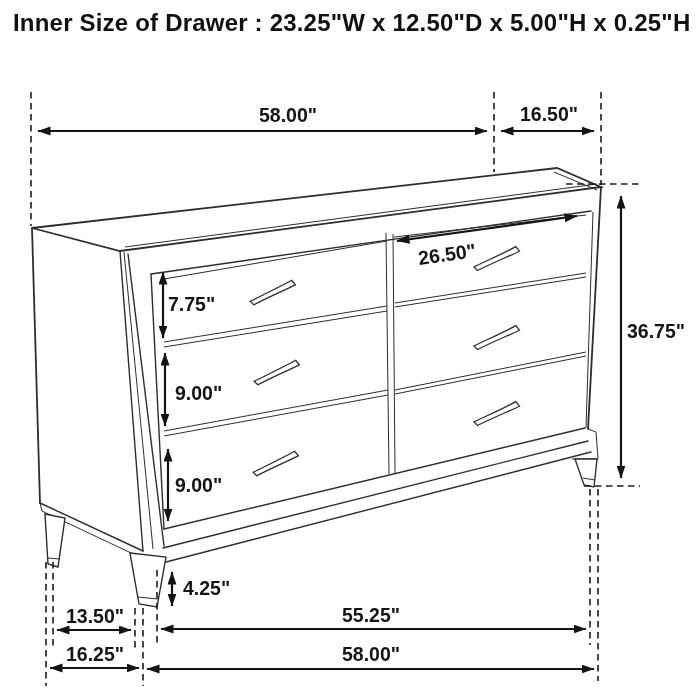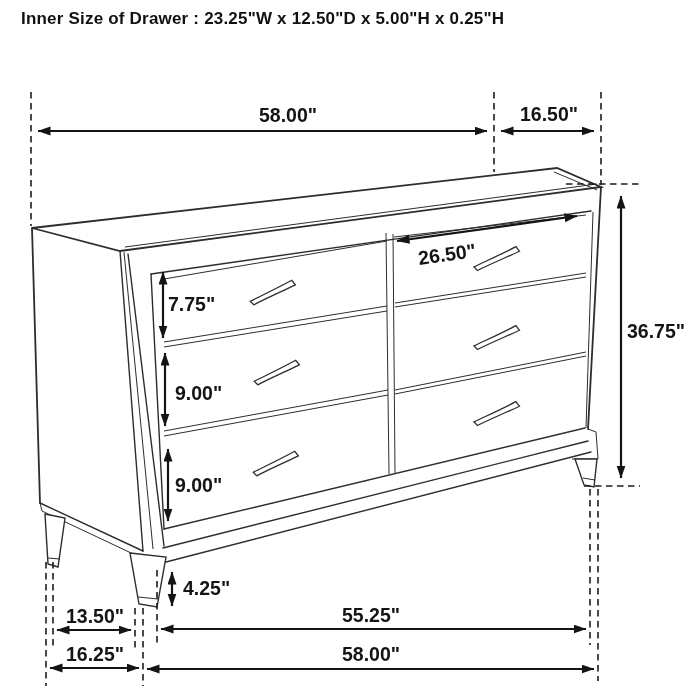--- a/index.html
+++ b/index.html
@@ -17,12 +17,11 @@
   #title {
     position: absolute;
     left: 13px; top: 9px;
-    font-size: 17px;
+    font-size: 24px;
     font-weight: bold;
     color: #111111;
     letter-spacing: 0.2px;
     white-space: nowrap;
-    margin-left: 8px;
   }
   svg { position: absolute; left: 0; top: 0; }
   .ln  { stroke: #2d2d2d; stroke-width: 1.4; fill: none; stroke-linecap: round; }

